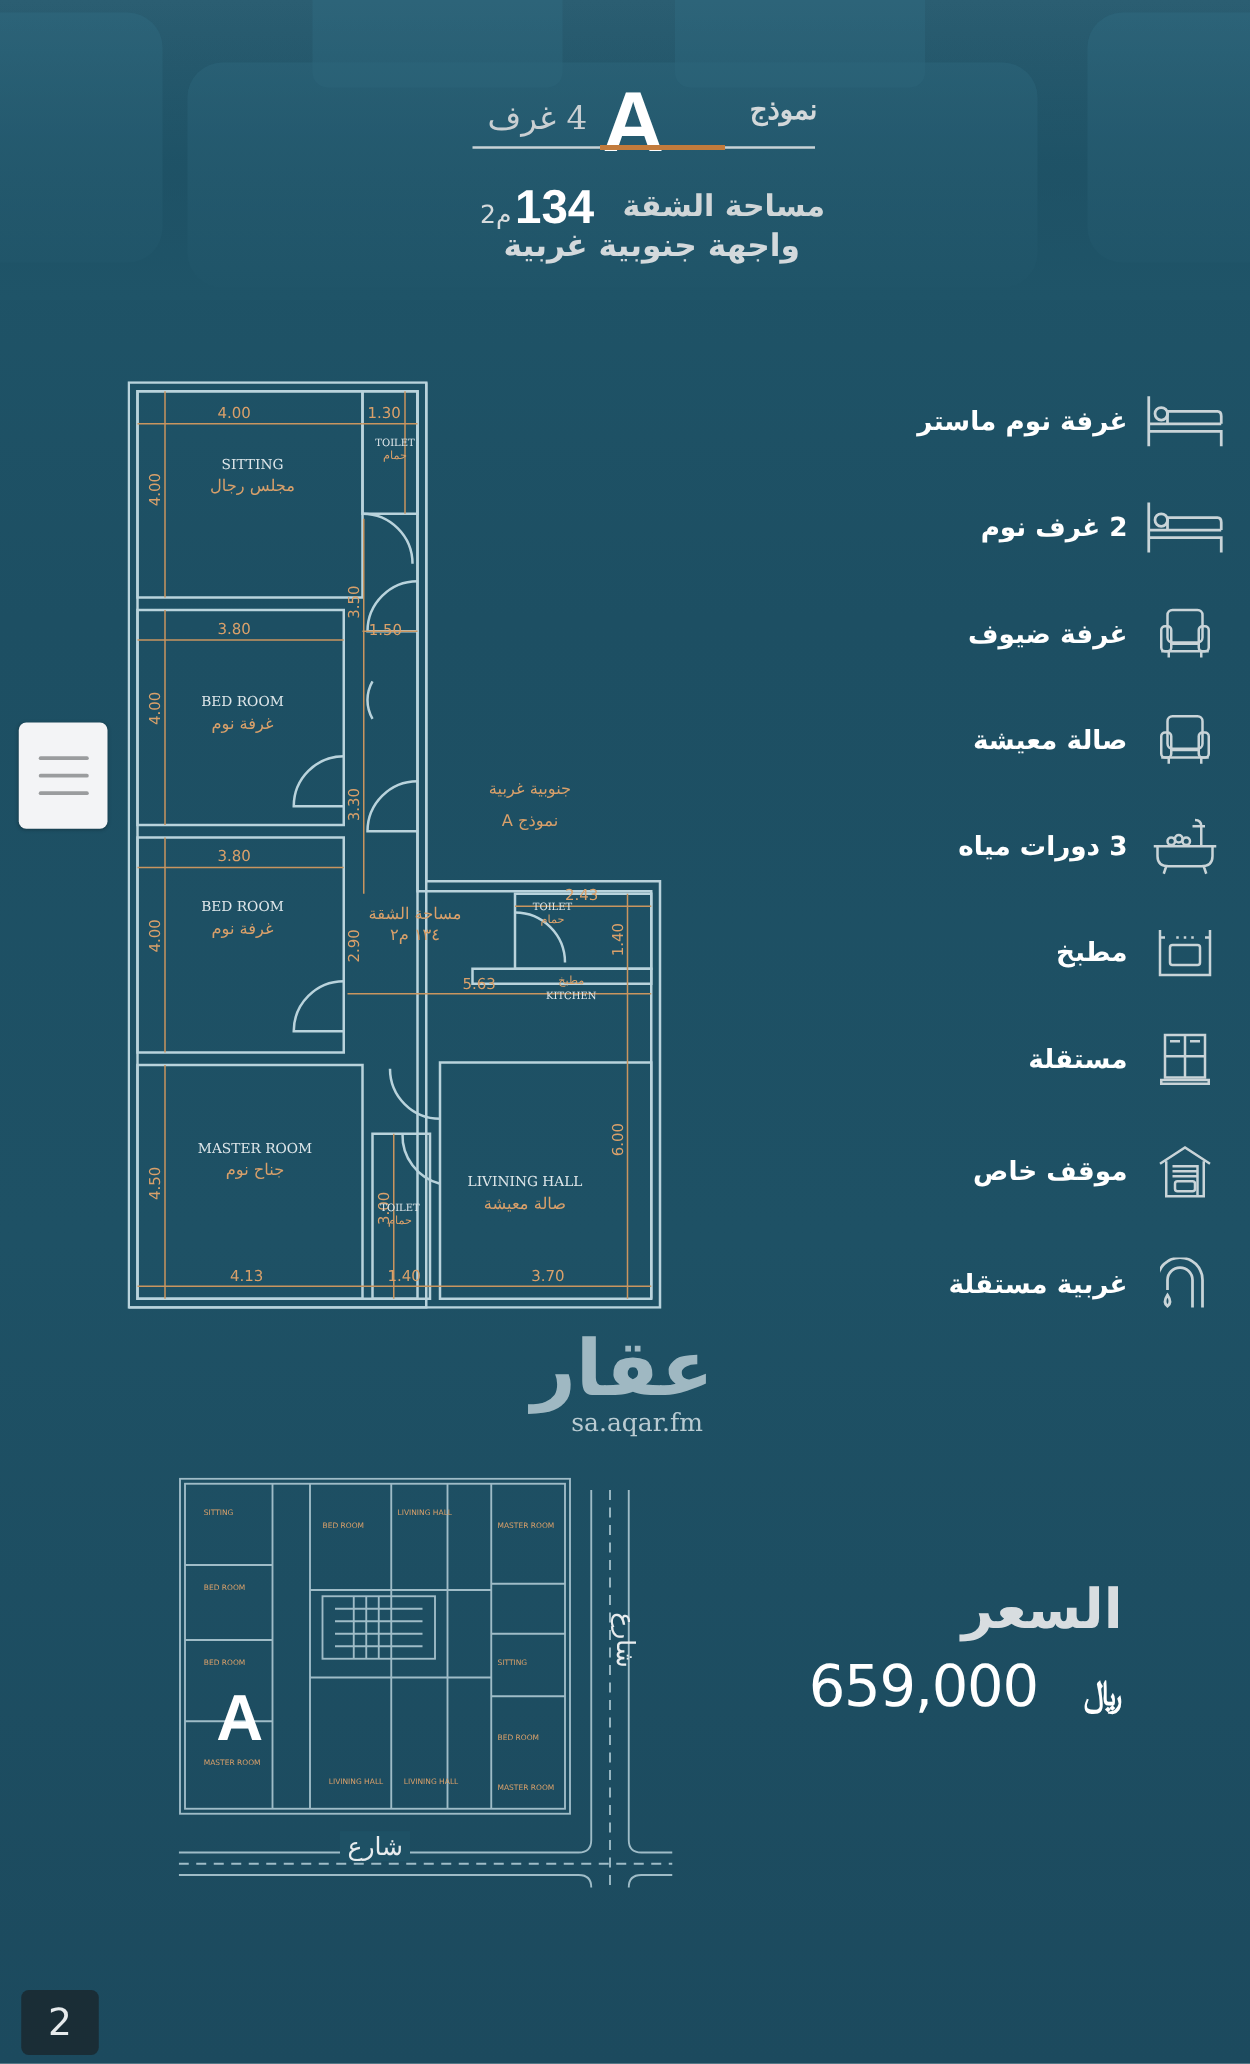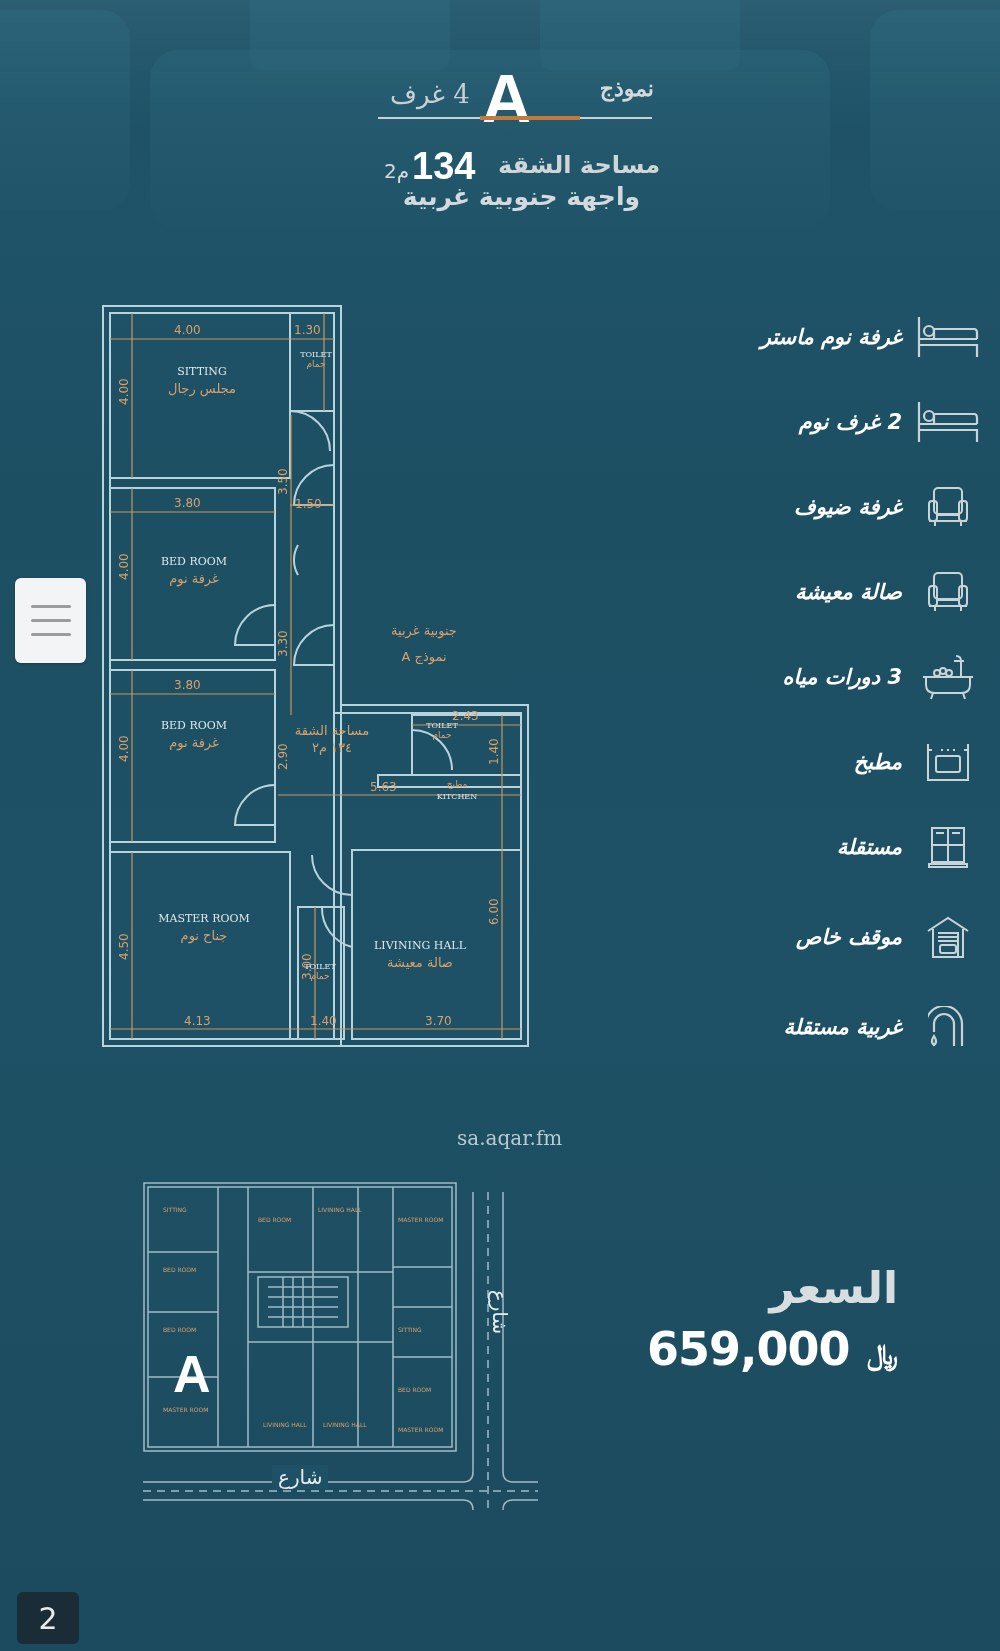--- a/index.html
+++ b/index.html
@@ -30,7 +30,7 @@
   .plan svg { position:absolute; left:0; top:0; }
 
   .features { position:absolute; left:720px; top:300px; width:260px; }
-  .feature { position:absolute; right:0; width:260px; height:60px; display:flex; align-items:center; justify-content:flex-end;font-style:italic; }
+  .feature { position:absolute; right:0; width:260px; height:60px; display:flex; align-items:center; justify-content:flex-end; }
   .feature .lbl { font-size:21px; font-weight:bold; color:#ffffff; direction:rtl; margin-right:14px; white-space:nowrap; letter-spacing:1px; }
   .feature .ic { width:64px; height:50px; display:flex; align-items:center; justify-content:center; }
 

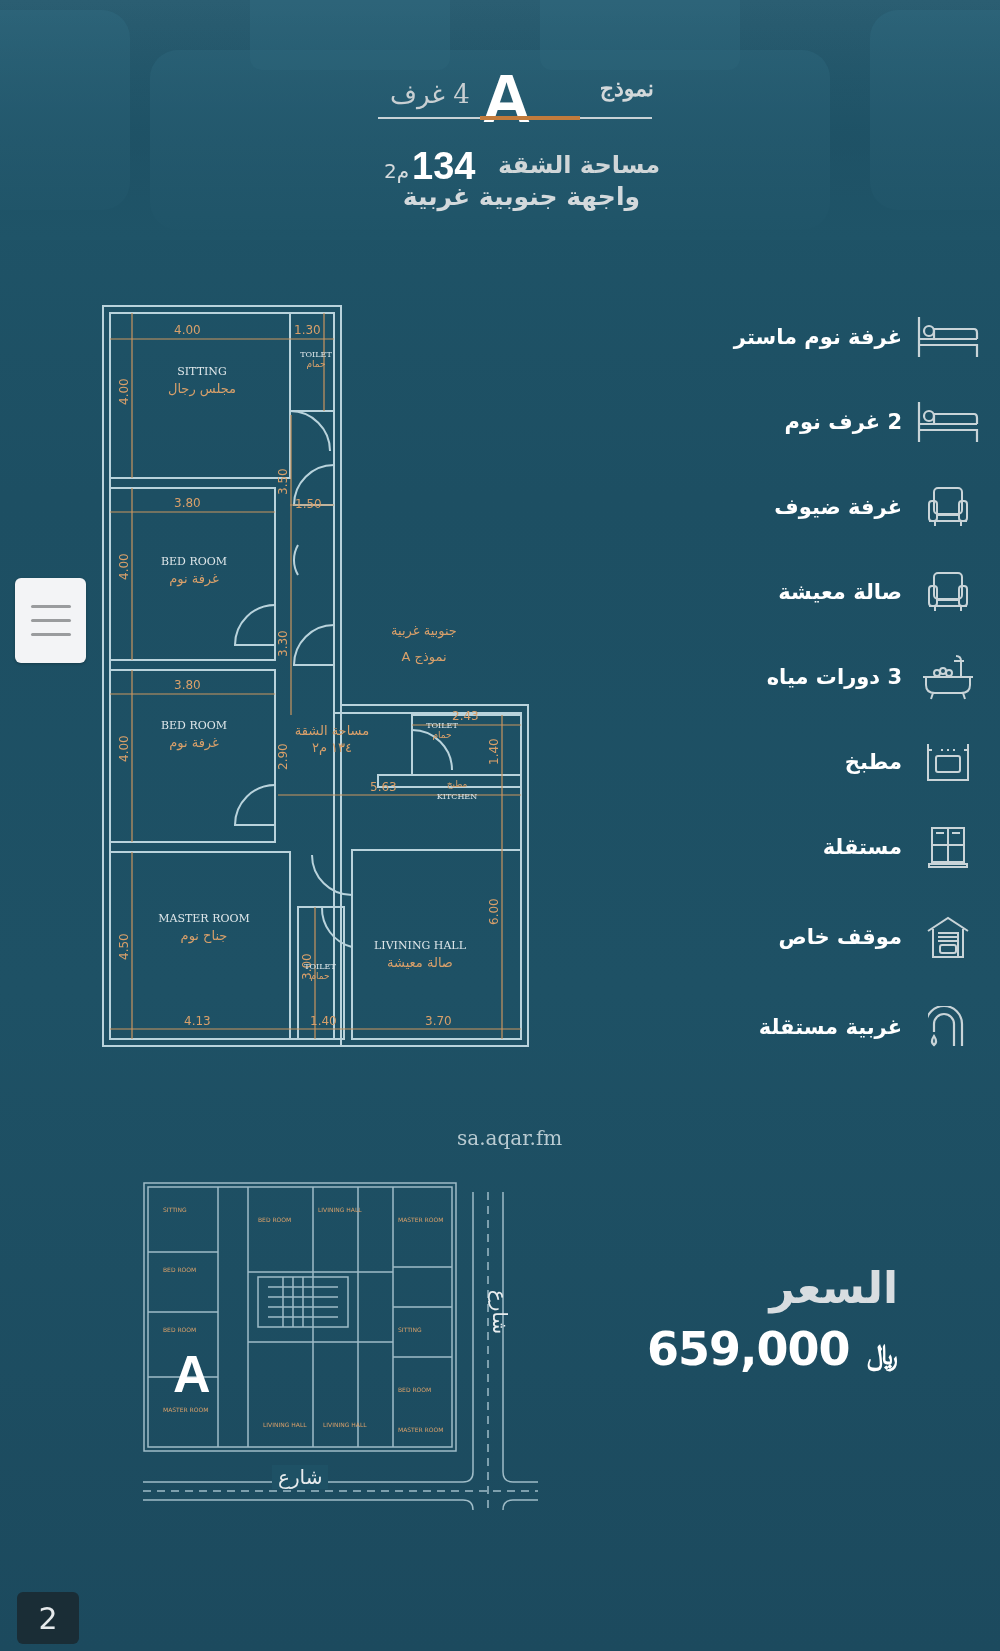--- a/index.html
+++ b/index.html
@@ -280,6 +280,7 @@
 </div>
 
 <div class="watermark">
+  <span class="wm-ar">عقار</span>
   <span class="wm-url">sa.aqar.fm</span>
 </div>
 

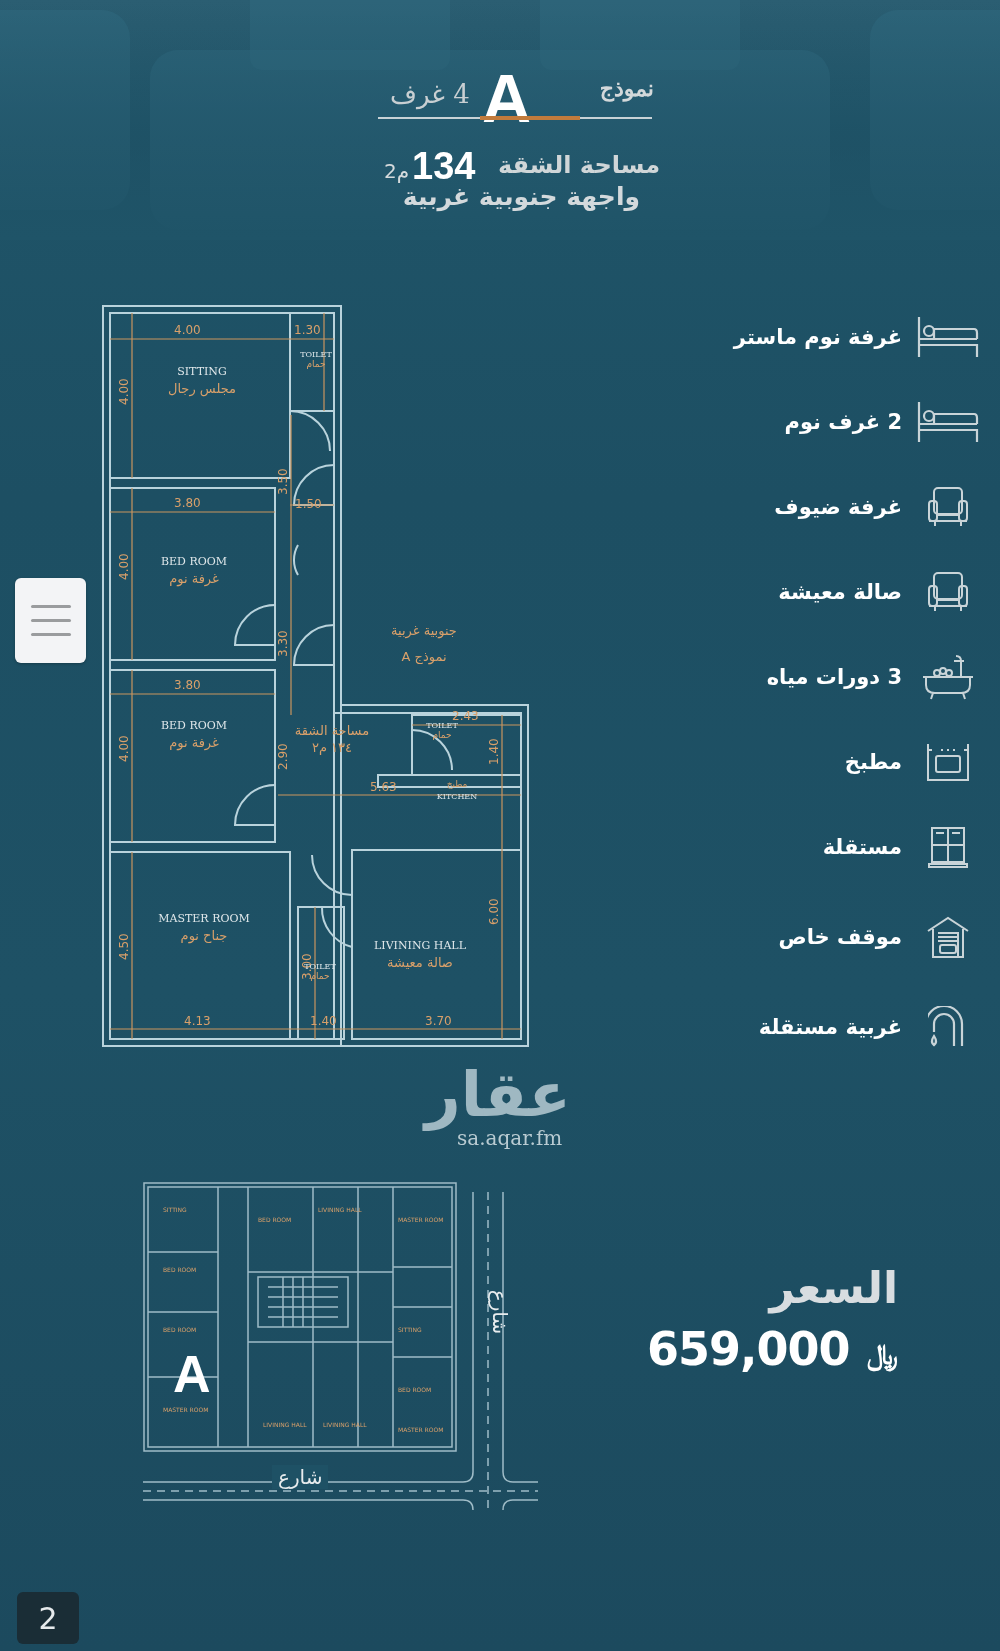--- a/index.html
+++ b/index.html
@@ -44,7 +44,7 @@
   .siteplan { position:absolute; left:143px; top:1182px; width:395px; height:333px; }
   .price-label { position:absolute; left:640px; top:1262px; width:258px; font-size:44px; font-weight:bold; color:#d8dde0; direction:rtl; letter-spacing:10px; }
   .price-row { position:absolute; left:645px; top:1322px; width:260px; height:60px; }
-  .price-value { position:absolute; left:2px; top:0; font-family:"DejaVu Sans", sans-serif; font-weight:bold; font-size:46px; color:#ffffff; letter-spacing:-1px; }
+  .price-value { position:absolute; left:2px; top:0; font-family:"DejaVu Sans", sans-serif; font-weight:normal; font-size:46px; color:#ffffff; letter-spacing:-1px; }
   .price-cur { position:absolute; left:222px; top:16px; font-size:28px; color:#ffffff; font-weight:bold; }
 
   .page-badge { position:absolute; left:17px; top:1592px; width:62px; height:52px; background:#1a2d36; border-radius:6px; color:#e6eaec; font-size:30px; display:flex; align-items:center; justify-content:center; }

